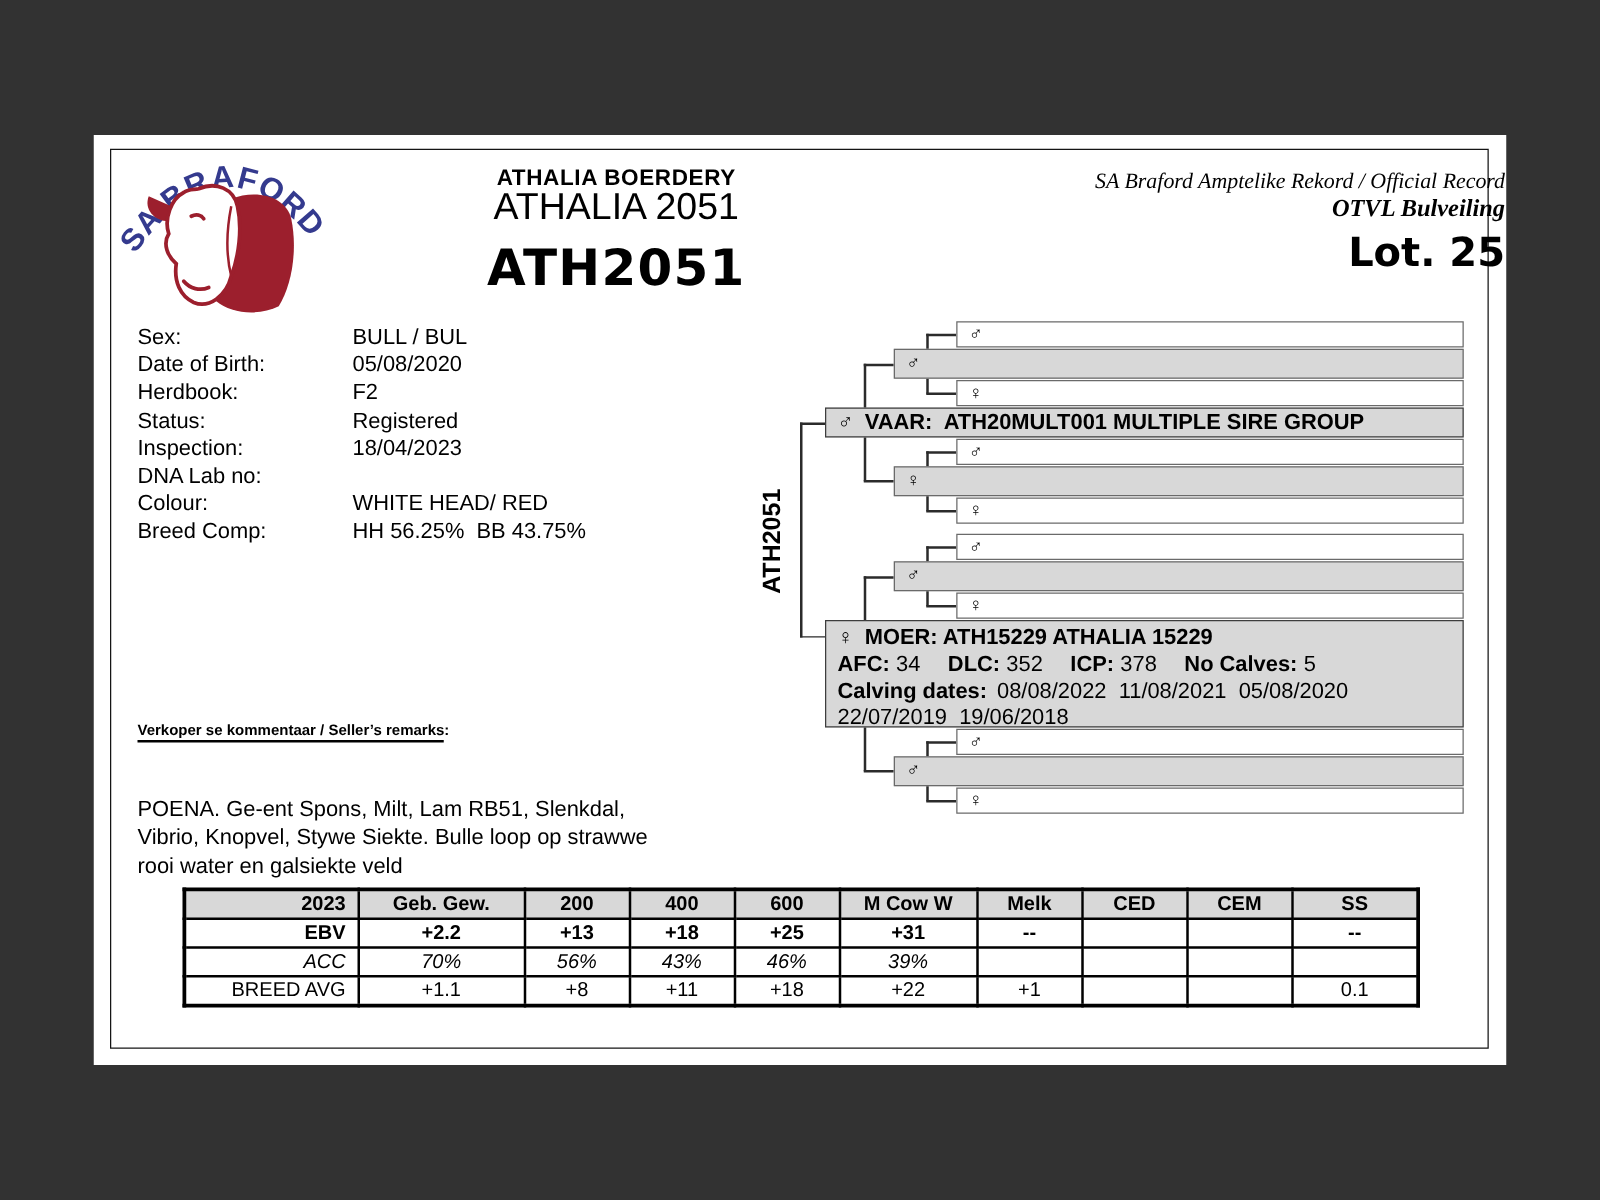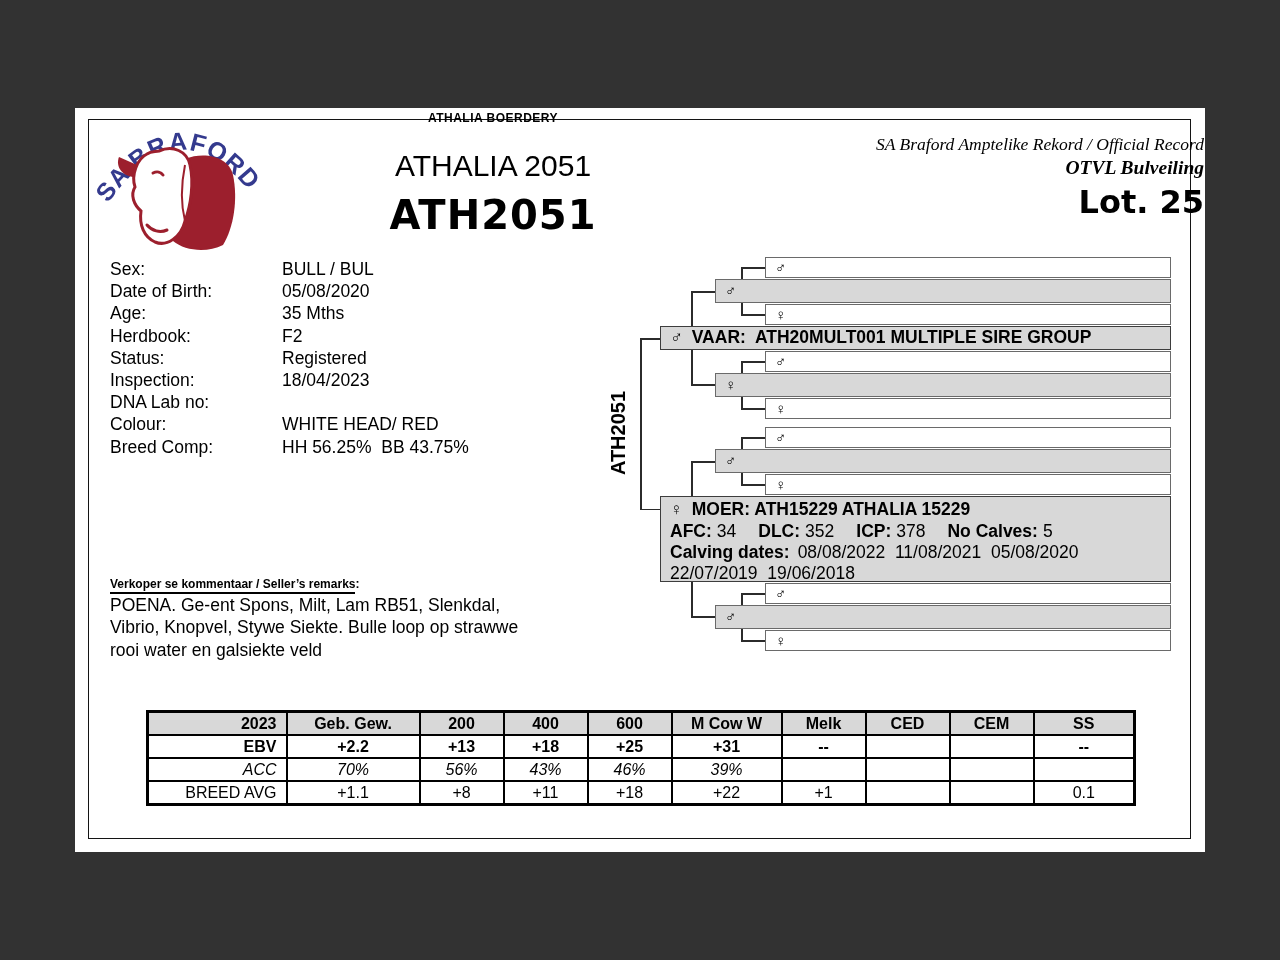--- a/index.html
+++ b/index.html
@@ -11,7 +11,7 @@
 
   
   .hdr-center{position:absolute;left:320px;width:346px;text-align:center;}
-  .farm{top:111px;font-size:12px;font-weight:bold;letter-spacing:.5px;}
+  .farm{top:132px;font-size:18px;font-weight:bold;letter-spacing:.5px;}
   .aname{top:149px;font-size:30px;}
   .atag{top:192px;font-size:40px;font-weight:bold;font-family:"DejaVu Sans",sans-serif;letter-spacing:1px;}
   .hdr-right{position:absolute;left:804px;width:400px;text-align:right;}

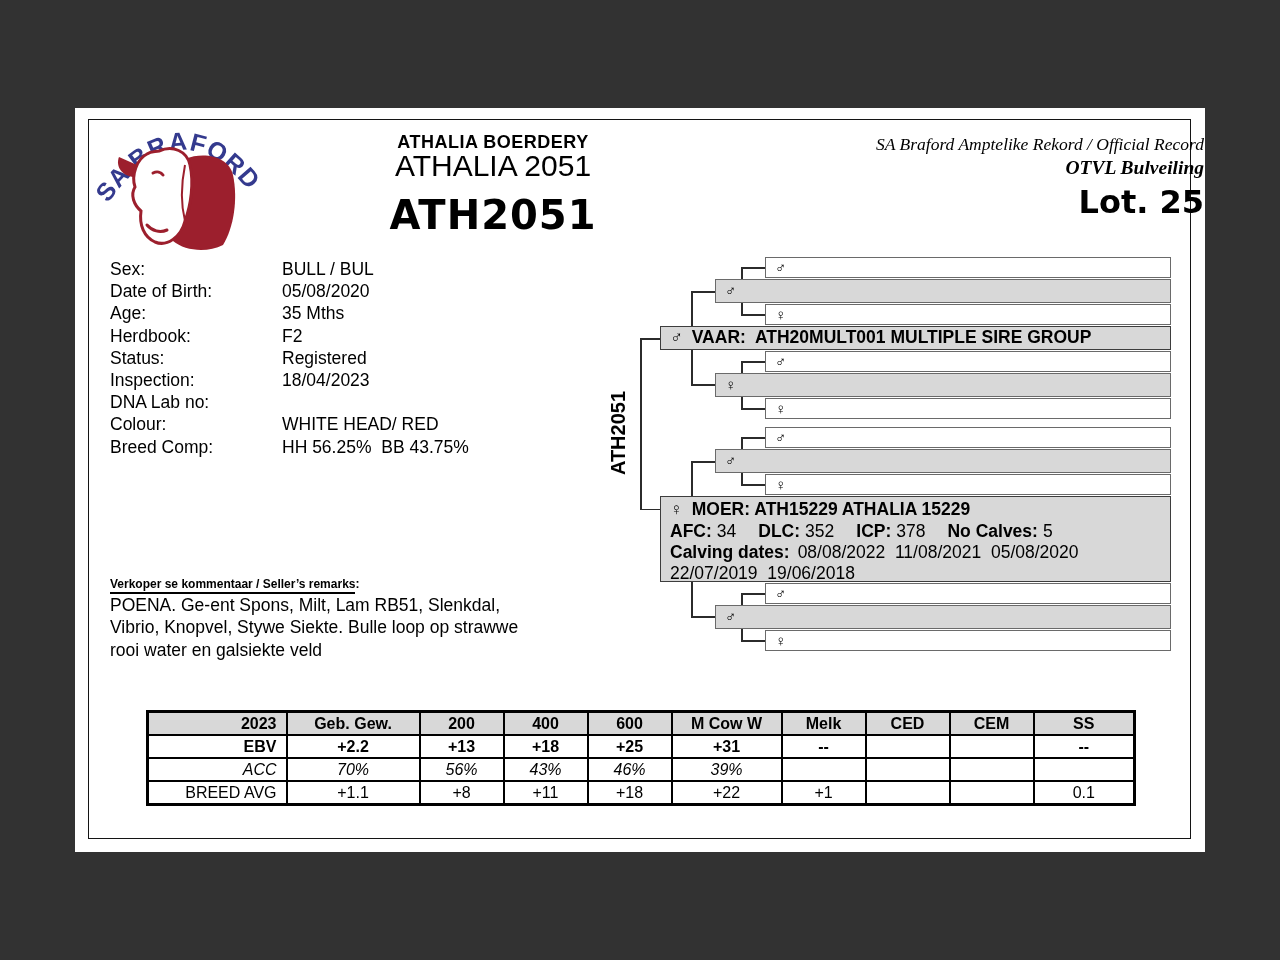--- a/index.html
+++ b/index.html
@@ -105,10 +105,6 @@
         <span class="info-val">05/08/2020</span>
       </div>
     <div class="info-row">
-        <span class="info-label">Age:</span>
-        <span class="info-val">35 Mths</span>
-      </div>
-    <div class="info-row">
         <span class="info-label">Herdbook:</span>
         <span class="info-val">F2</span>
       </div>

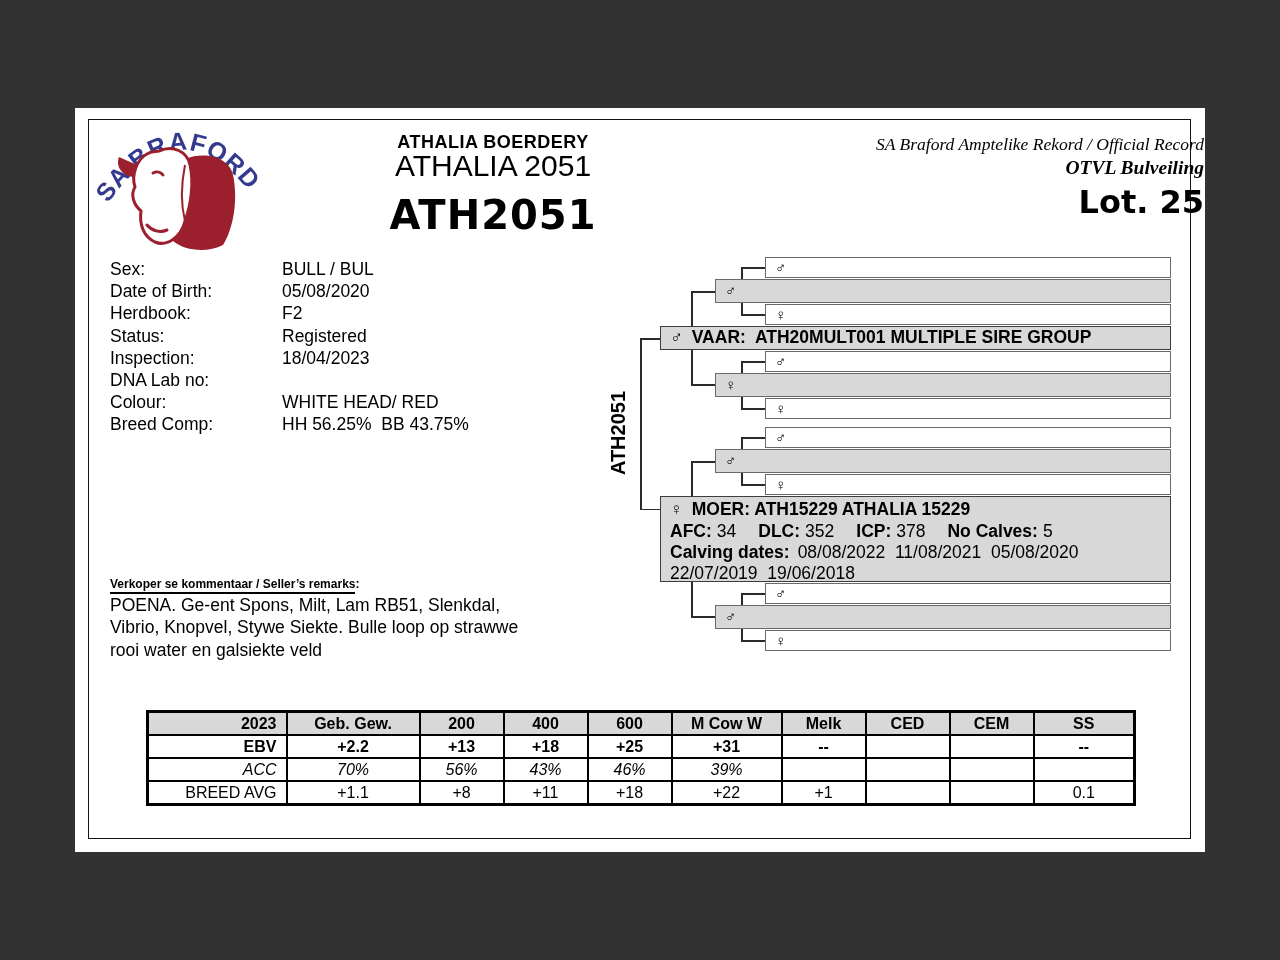--- a/index.html
+++ b/index.html
@@ -28,7 +28,7 @@
   
   .remarks-head{position:absolute;left:110px;top:577px;font-size:12px;font-weight:bold;}
   .remarks-head .u{border-bottom:2px solid #000;padding-bottom:1px;}
-  .remarks-body{position:absolute;left:110px;top:594px;width:472px;font-size:17.5px;
+  .remarks-body{position:absolute;left:110px;top:636px;width:472px;font-size:17.5px;
                 line-height:22.4px;white-space:pre-line;}
 
   

